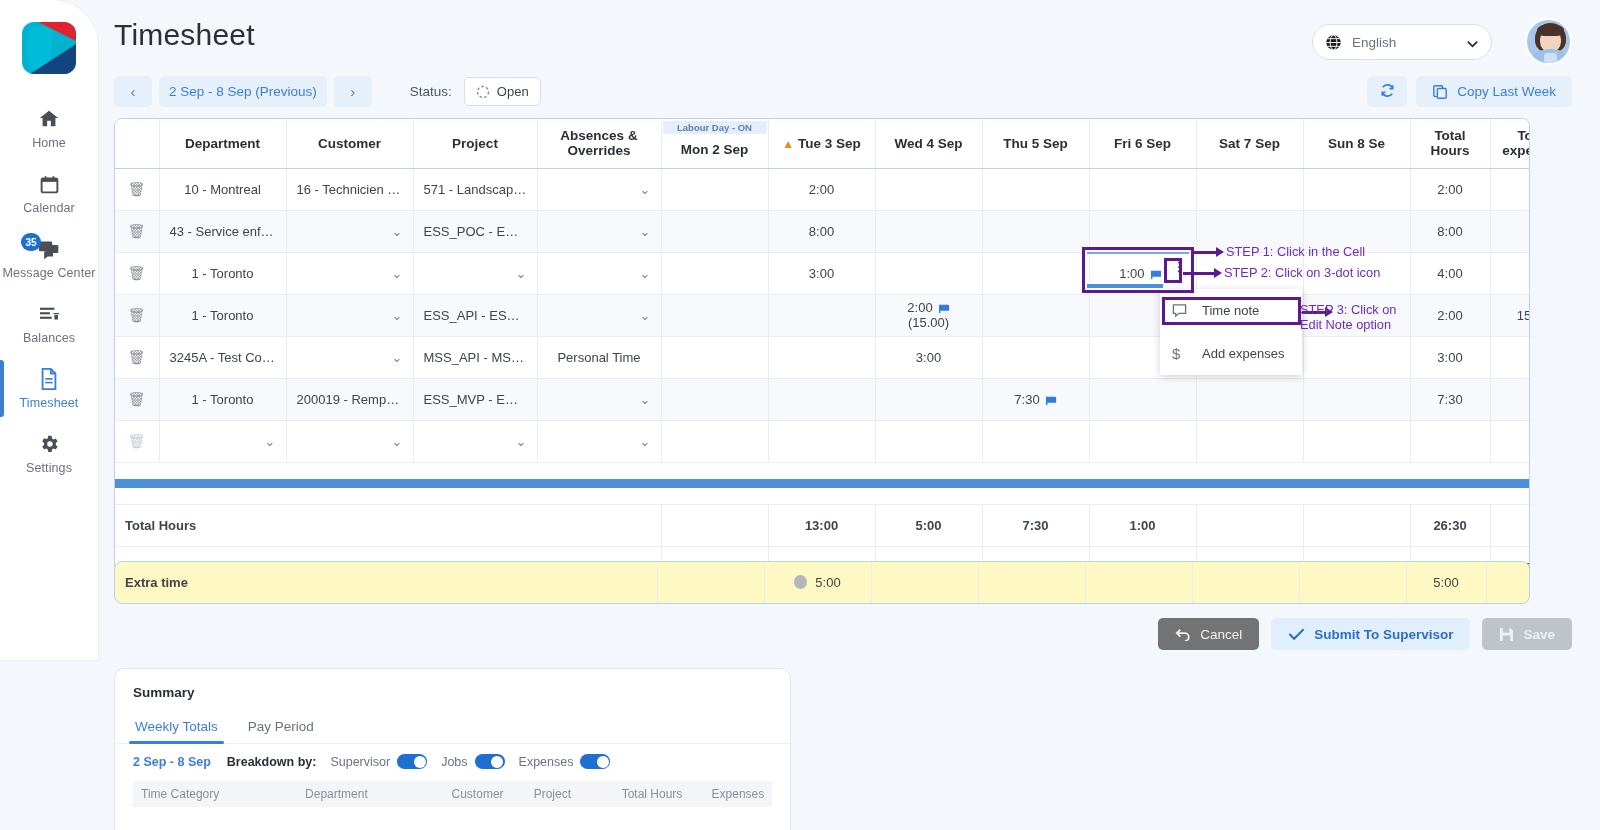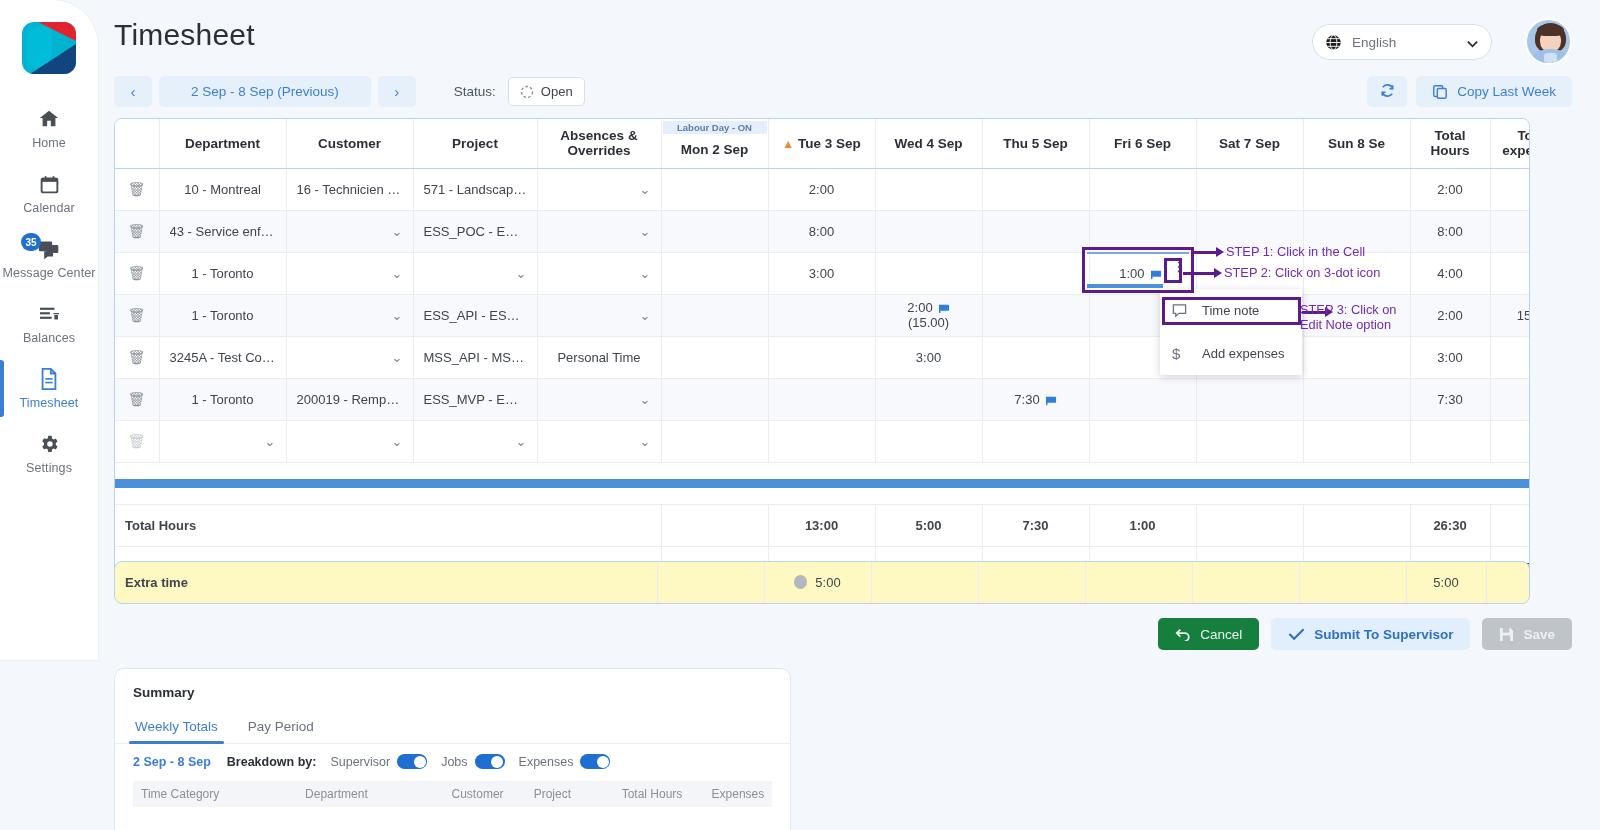--- a/index.html
+++ b/index.html
@@ -120,7 +120,7 @@
   .range-btn {
     height: 31px; background: #e6f0fb; border-radius: 5px; margin: 0 7px;
     display: flex; align-items: center; justify-content: center;
-    color: #3b7fd4; font-size: 13.5px; cursor: pointer; padding: 0 32px; border: none;
+    color: #3b7fd4; font-size: 13.5px; cursor: pointer; padding: 0 10px; border: none;
     font-family: inherit;
     text-align: center;
   }

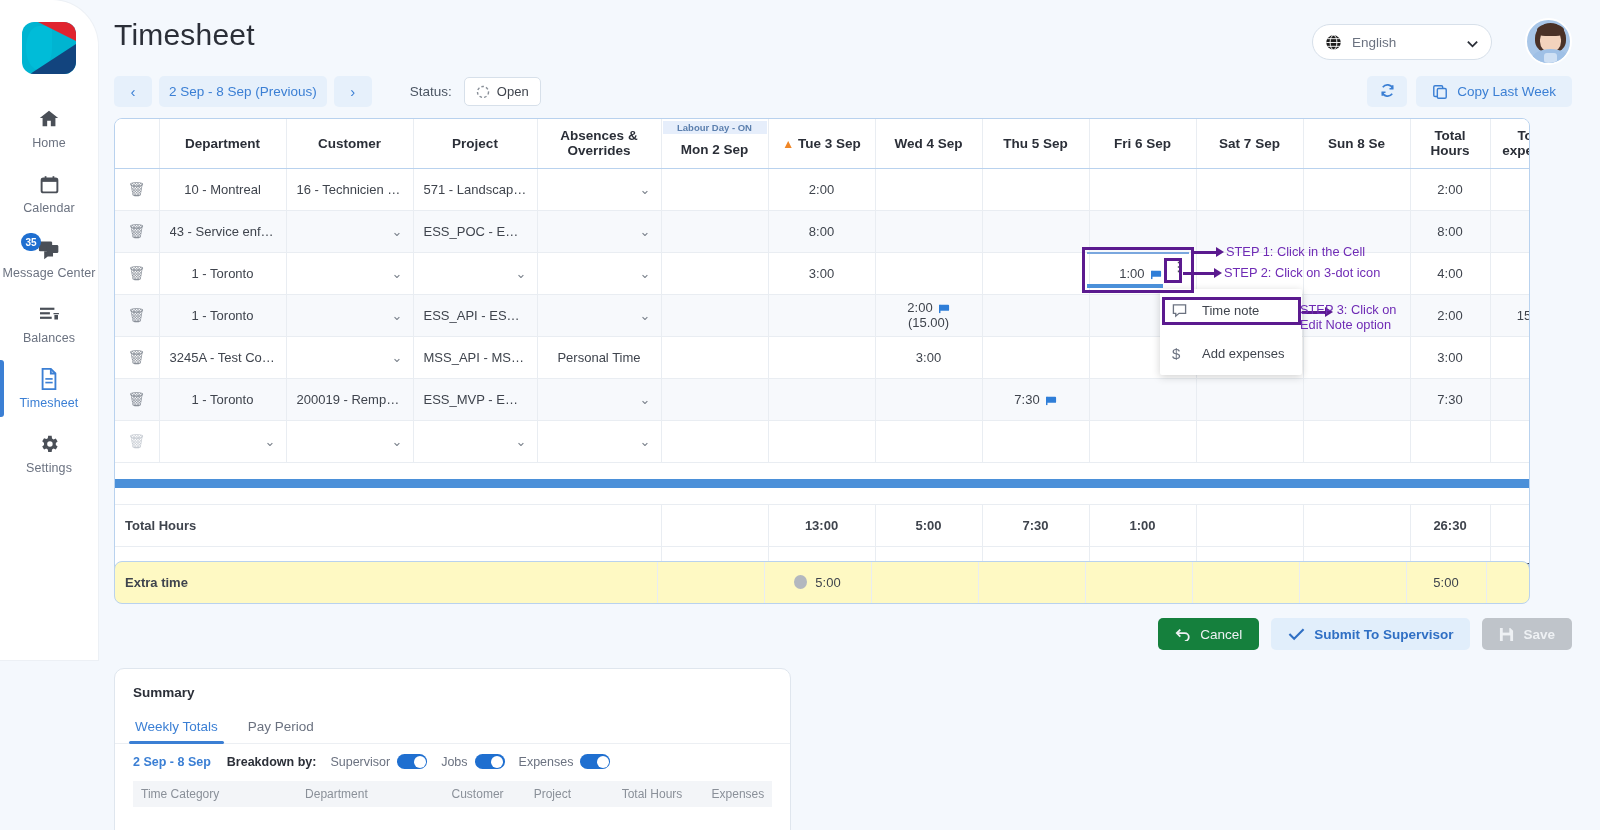--- a/index.html
+++ b/index.html
@@ -234,7 +234,7 @@
     font-family: inherit;
   }
   .btn .bico { margin-right: 9px; display: flex; align-items: center; }
-  .btn-cancel { background: #15803d; color: #eef1f4; }
+  .btn-cancel { background: #737373; color: #eef1f4; }
   .btn-submit { background: #e1eefb; color: #2f6fc4; margin-left: 12px; font-weight: 700; }
   .btn-save { background: #bfc4ca; color: #eef1f4; margin-left: 12px; font-weight: 700; }
 

